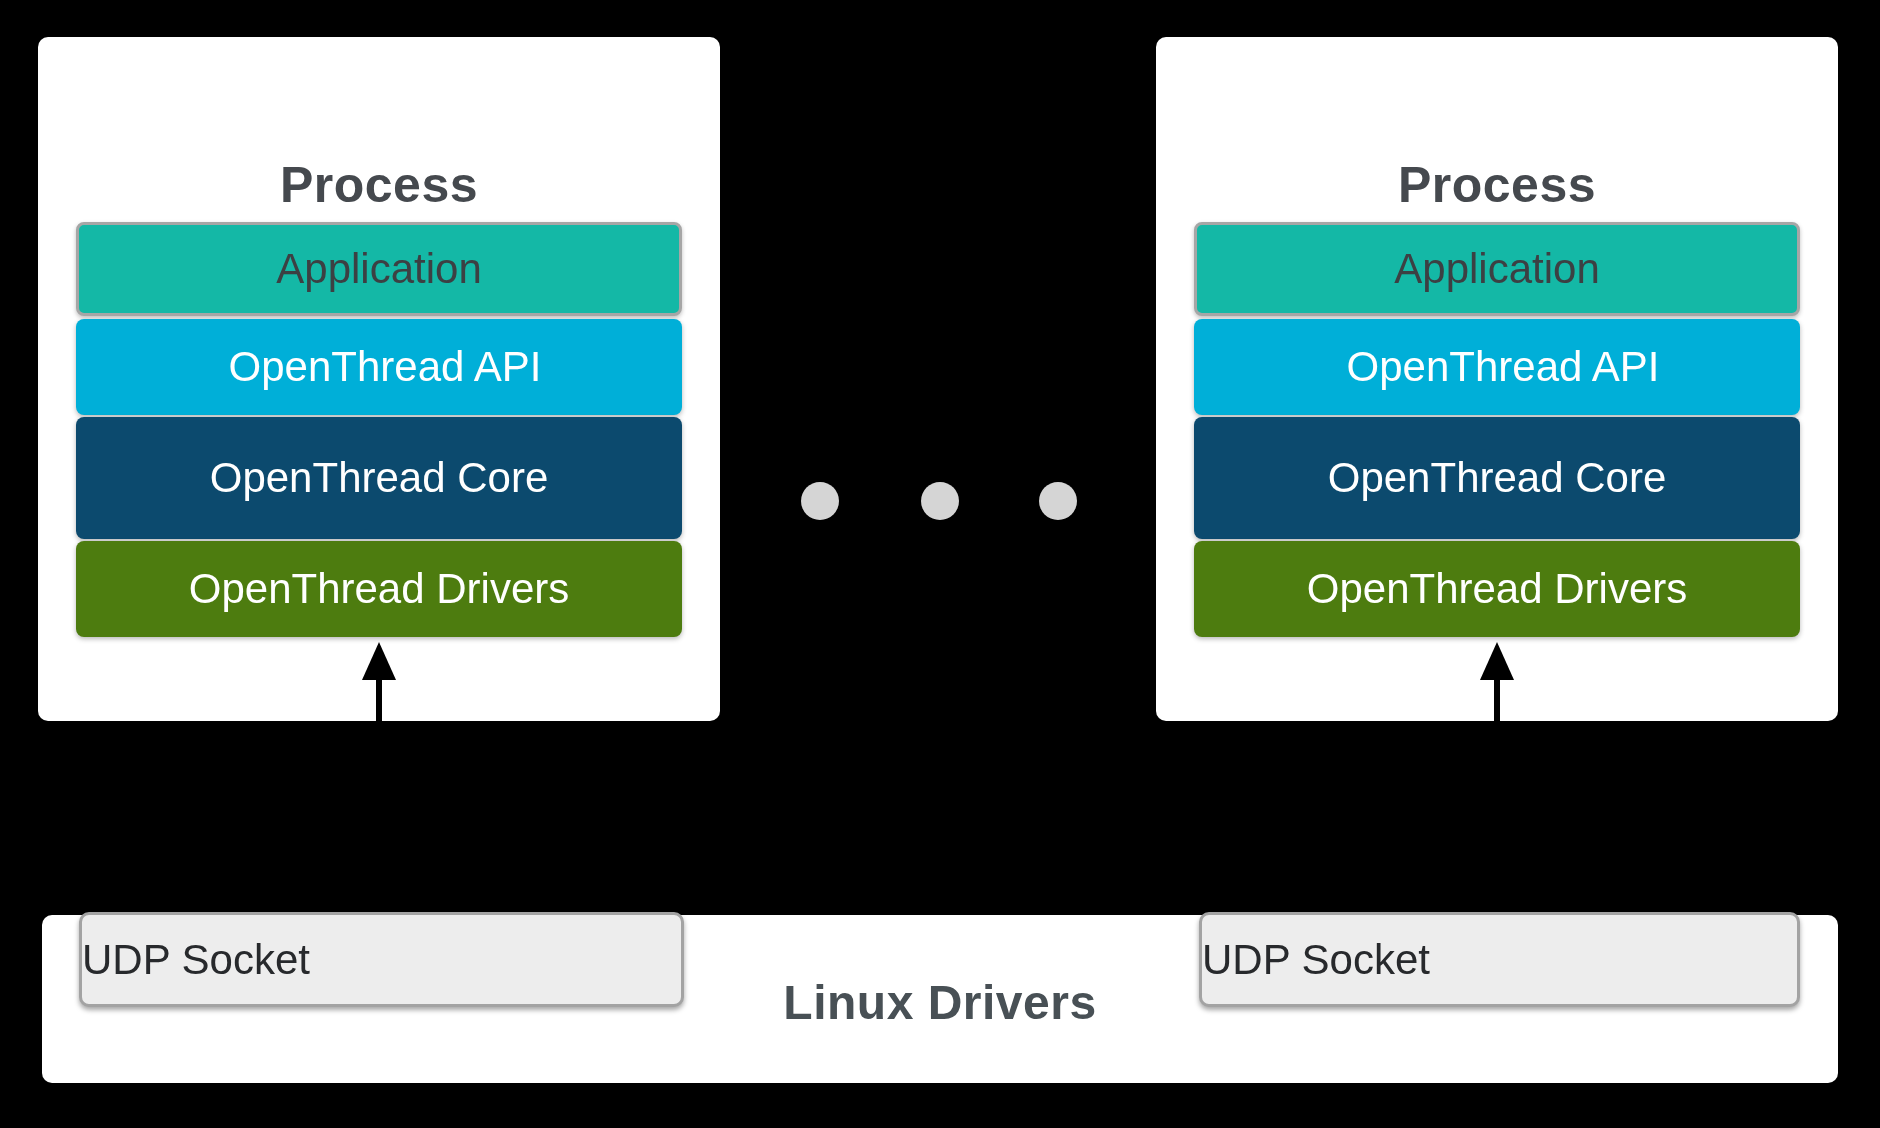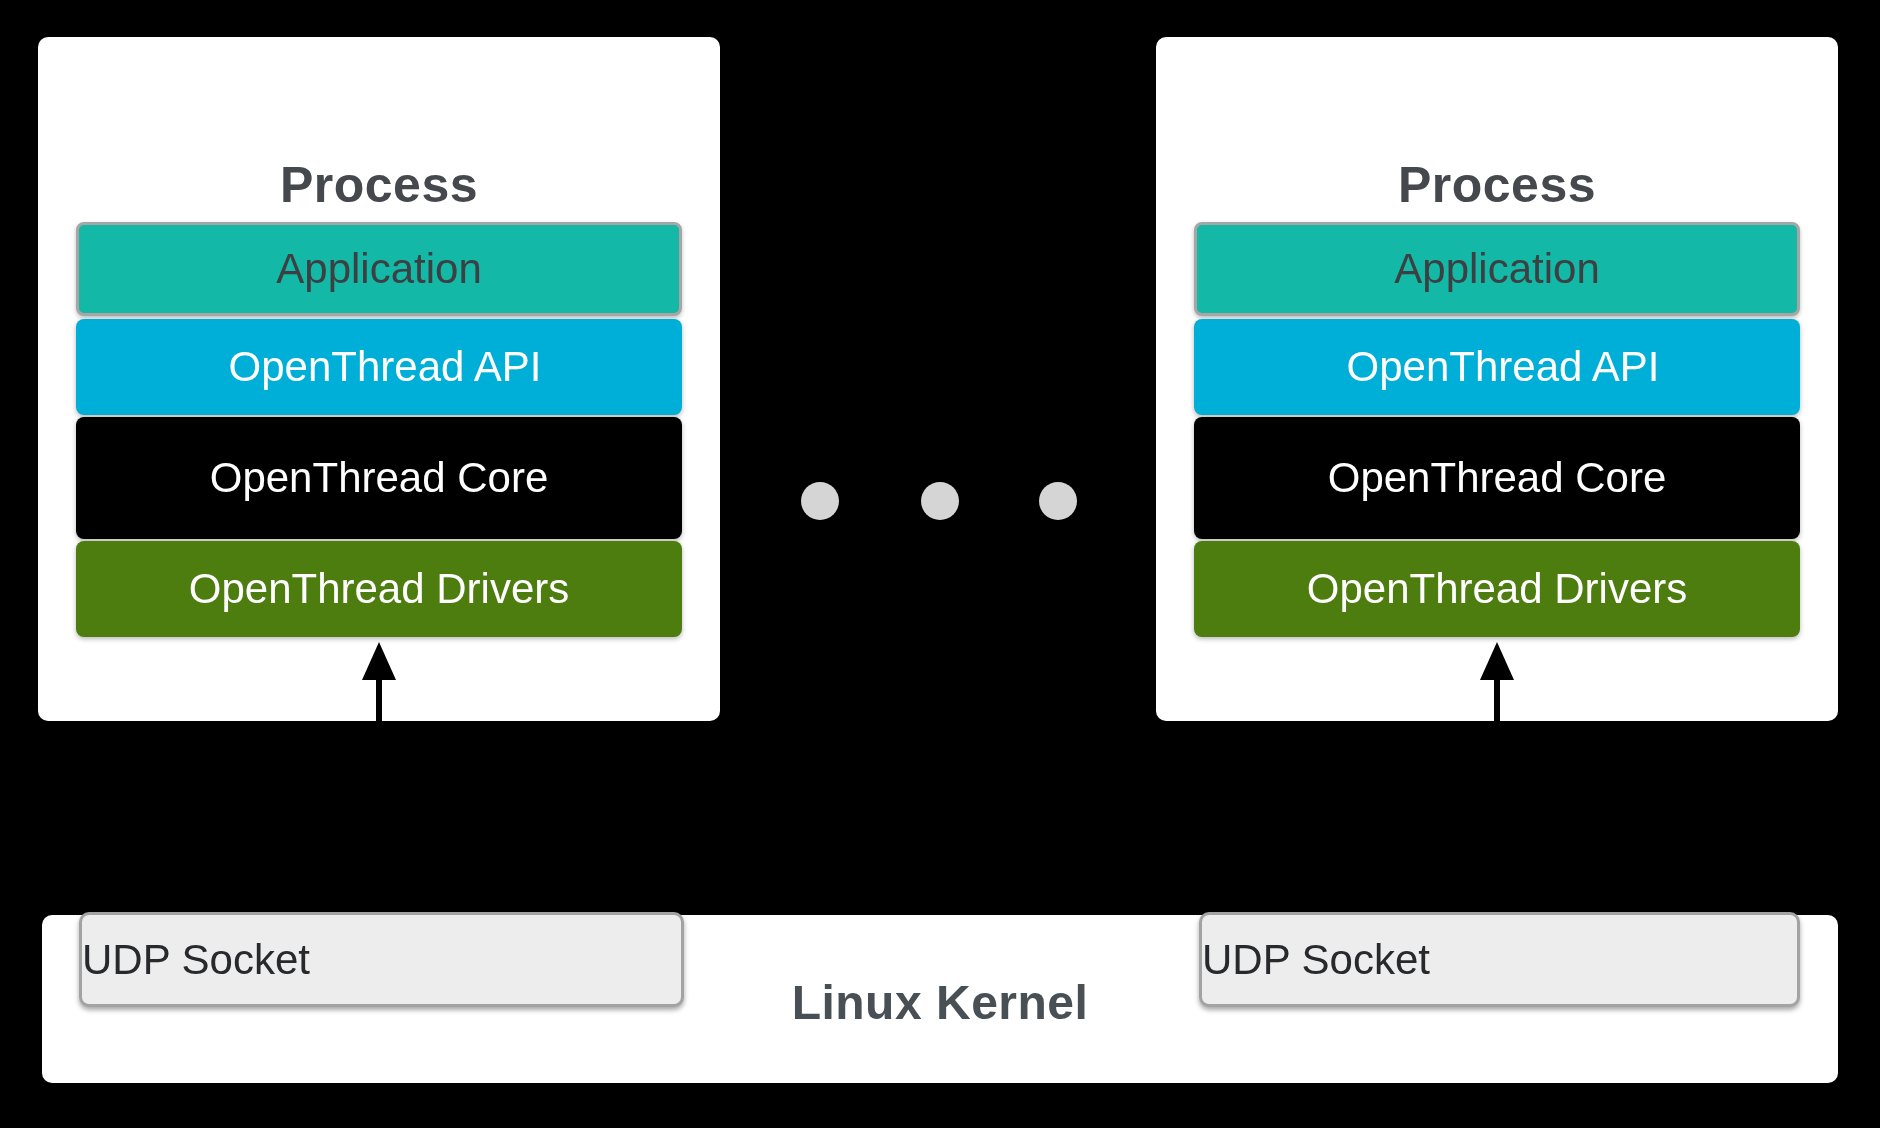--- a/index.html
+++ b/index.html
@@ -46,7 +46,7 @@
   }
   .layer-core{
     top:380px;height:122px;
-    background:#000000;color:#ffffff;
+    background:#0c4a6e;color:#ffffff;
     box-shadow:0 2px 5px rgba(0,0,0,.28);
     text-align:right;
   }

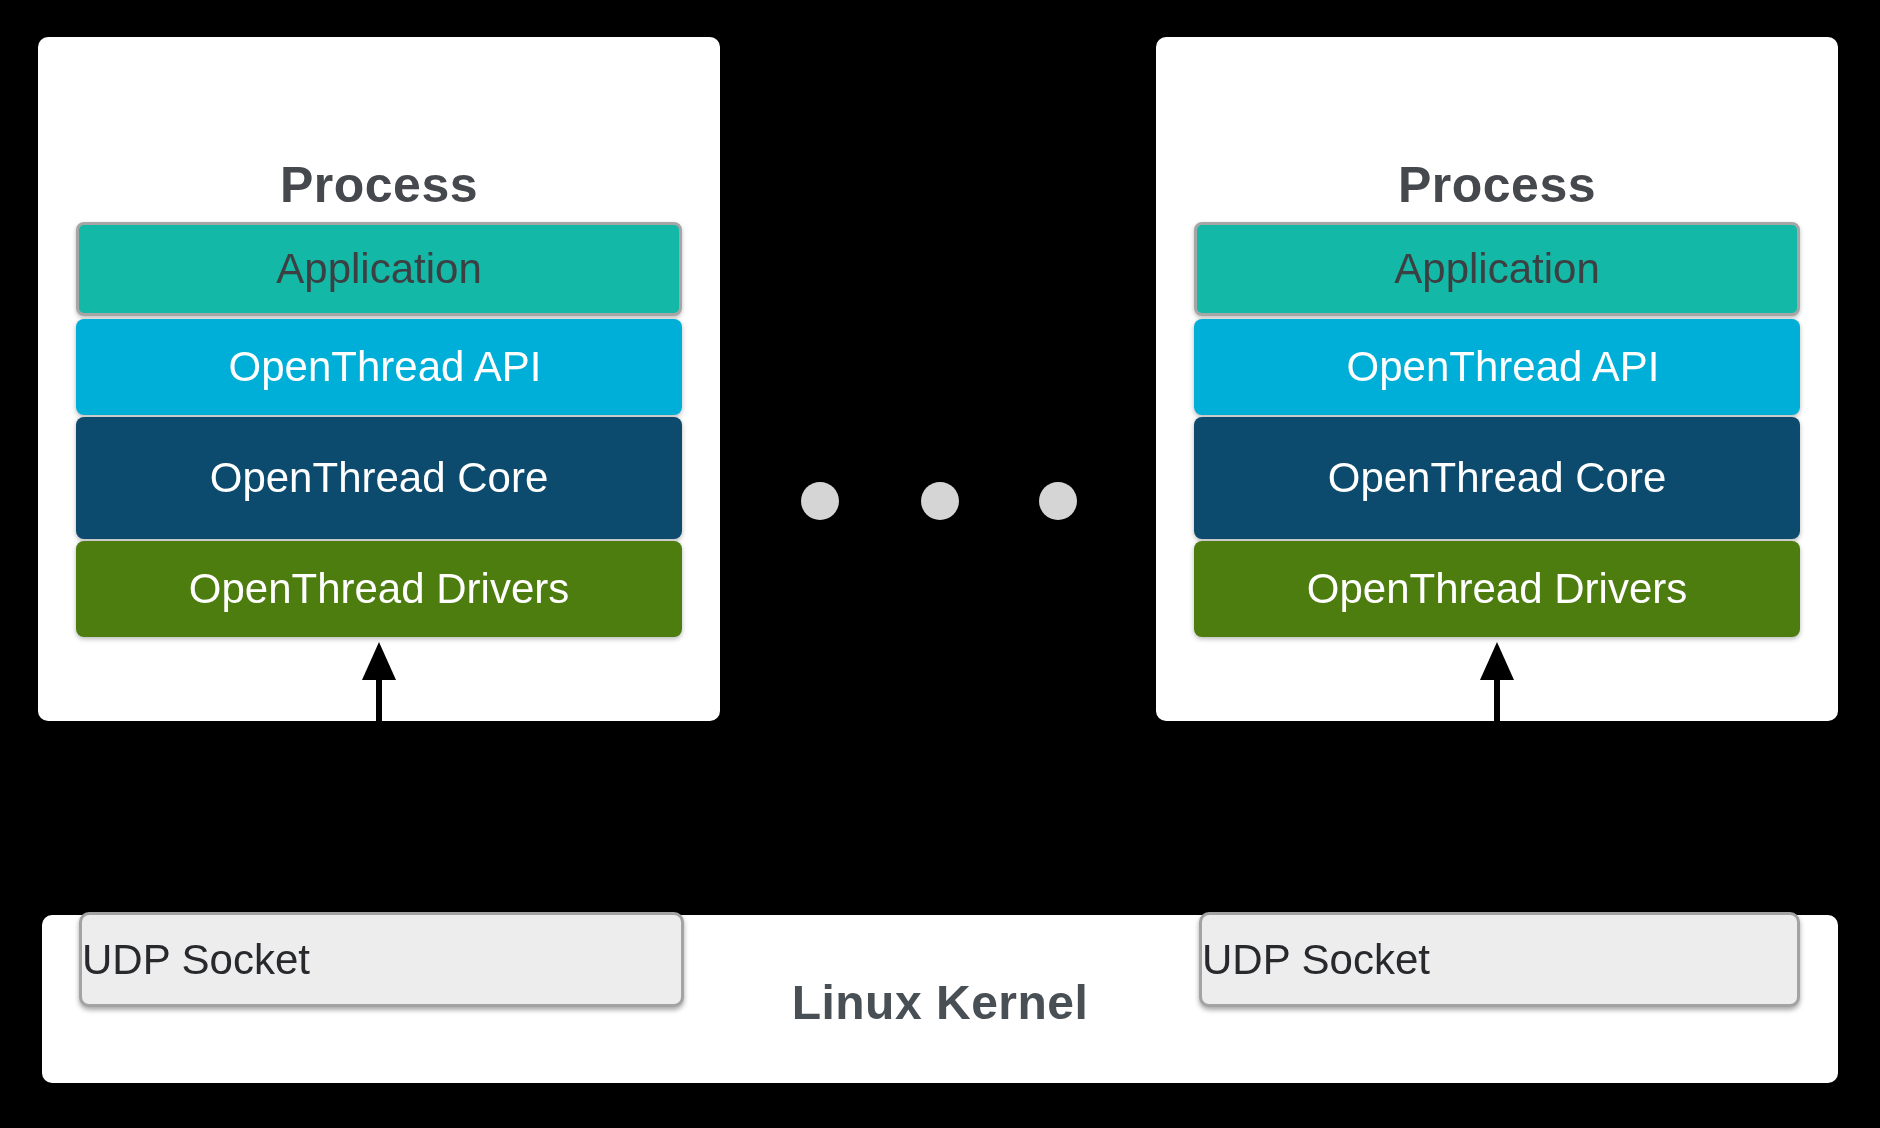--- a/index.html
+++ b/index.html
@@ -154,7 +154,7 @@
     <div class="udp-socket left">
       <span>UDP Socket</span>
     </div>
-    <div class="kernel-label">Linux Kernel</div>
+    <div class="kernel-label">Linux Drivers</div>
     <div class="udp-socket right">
       <span>UDP Socket</span>
     </div>

